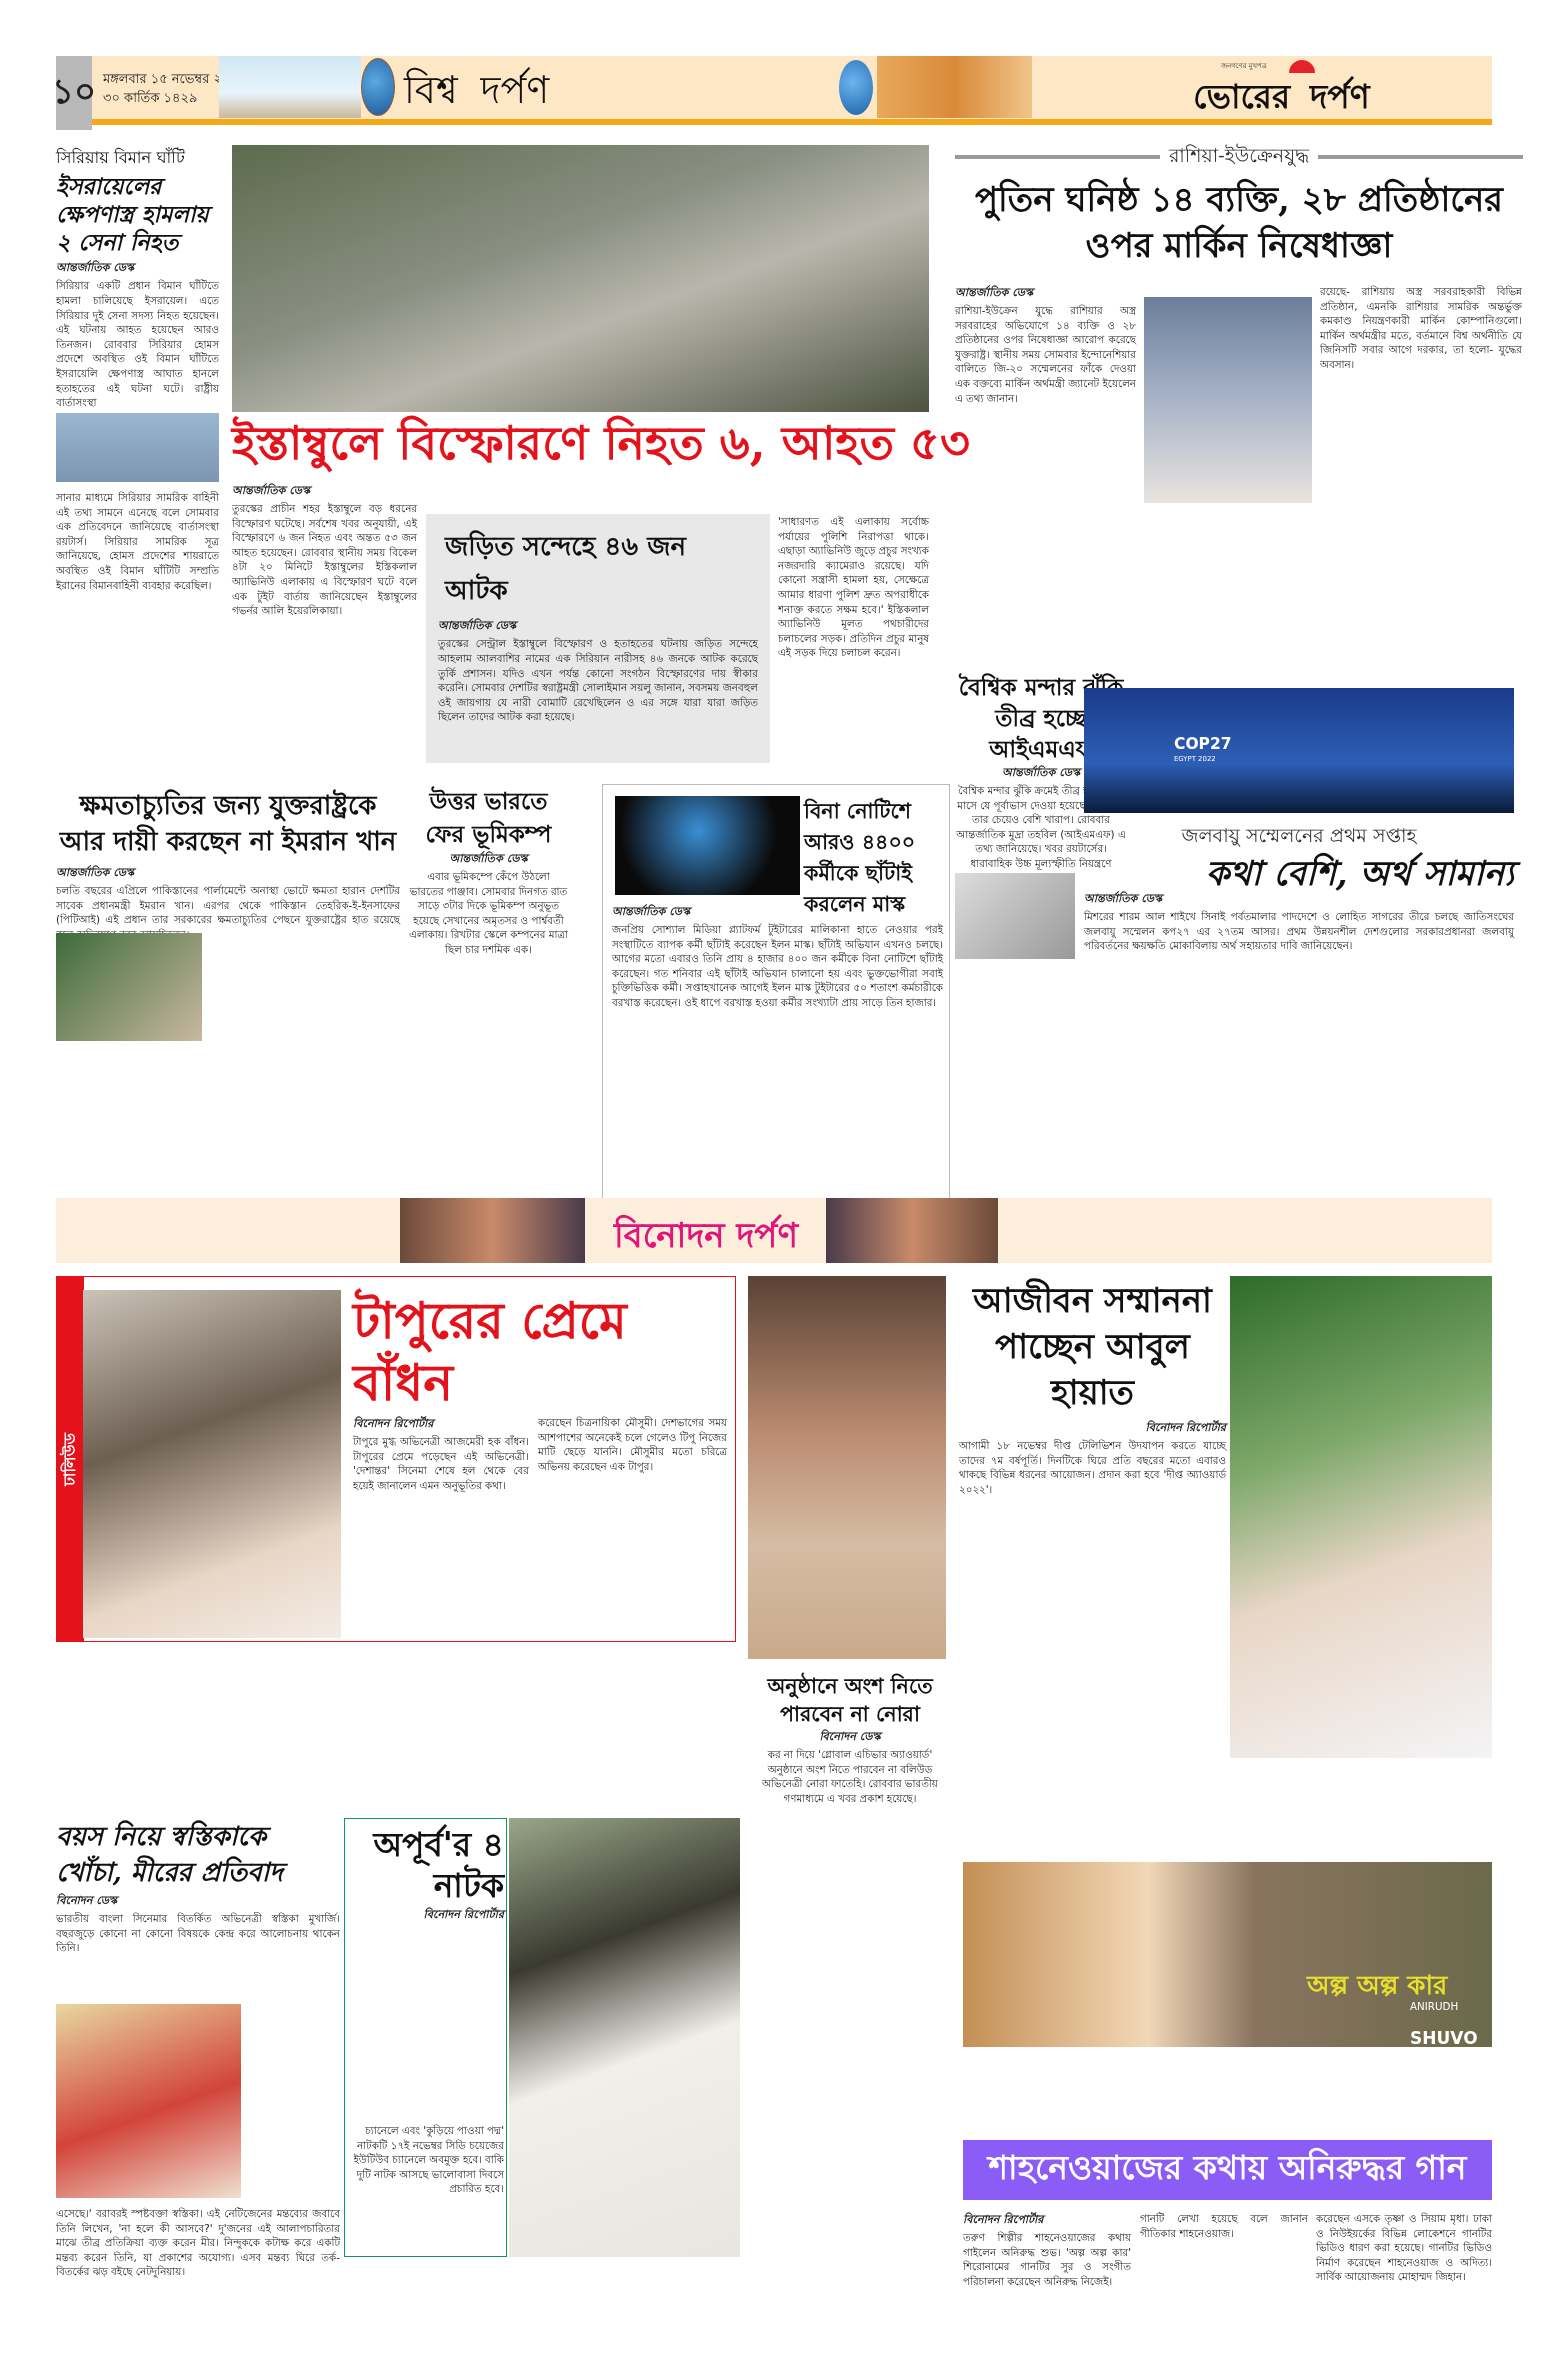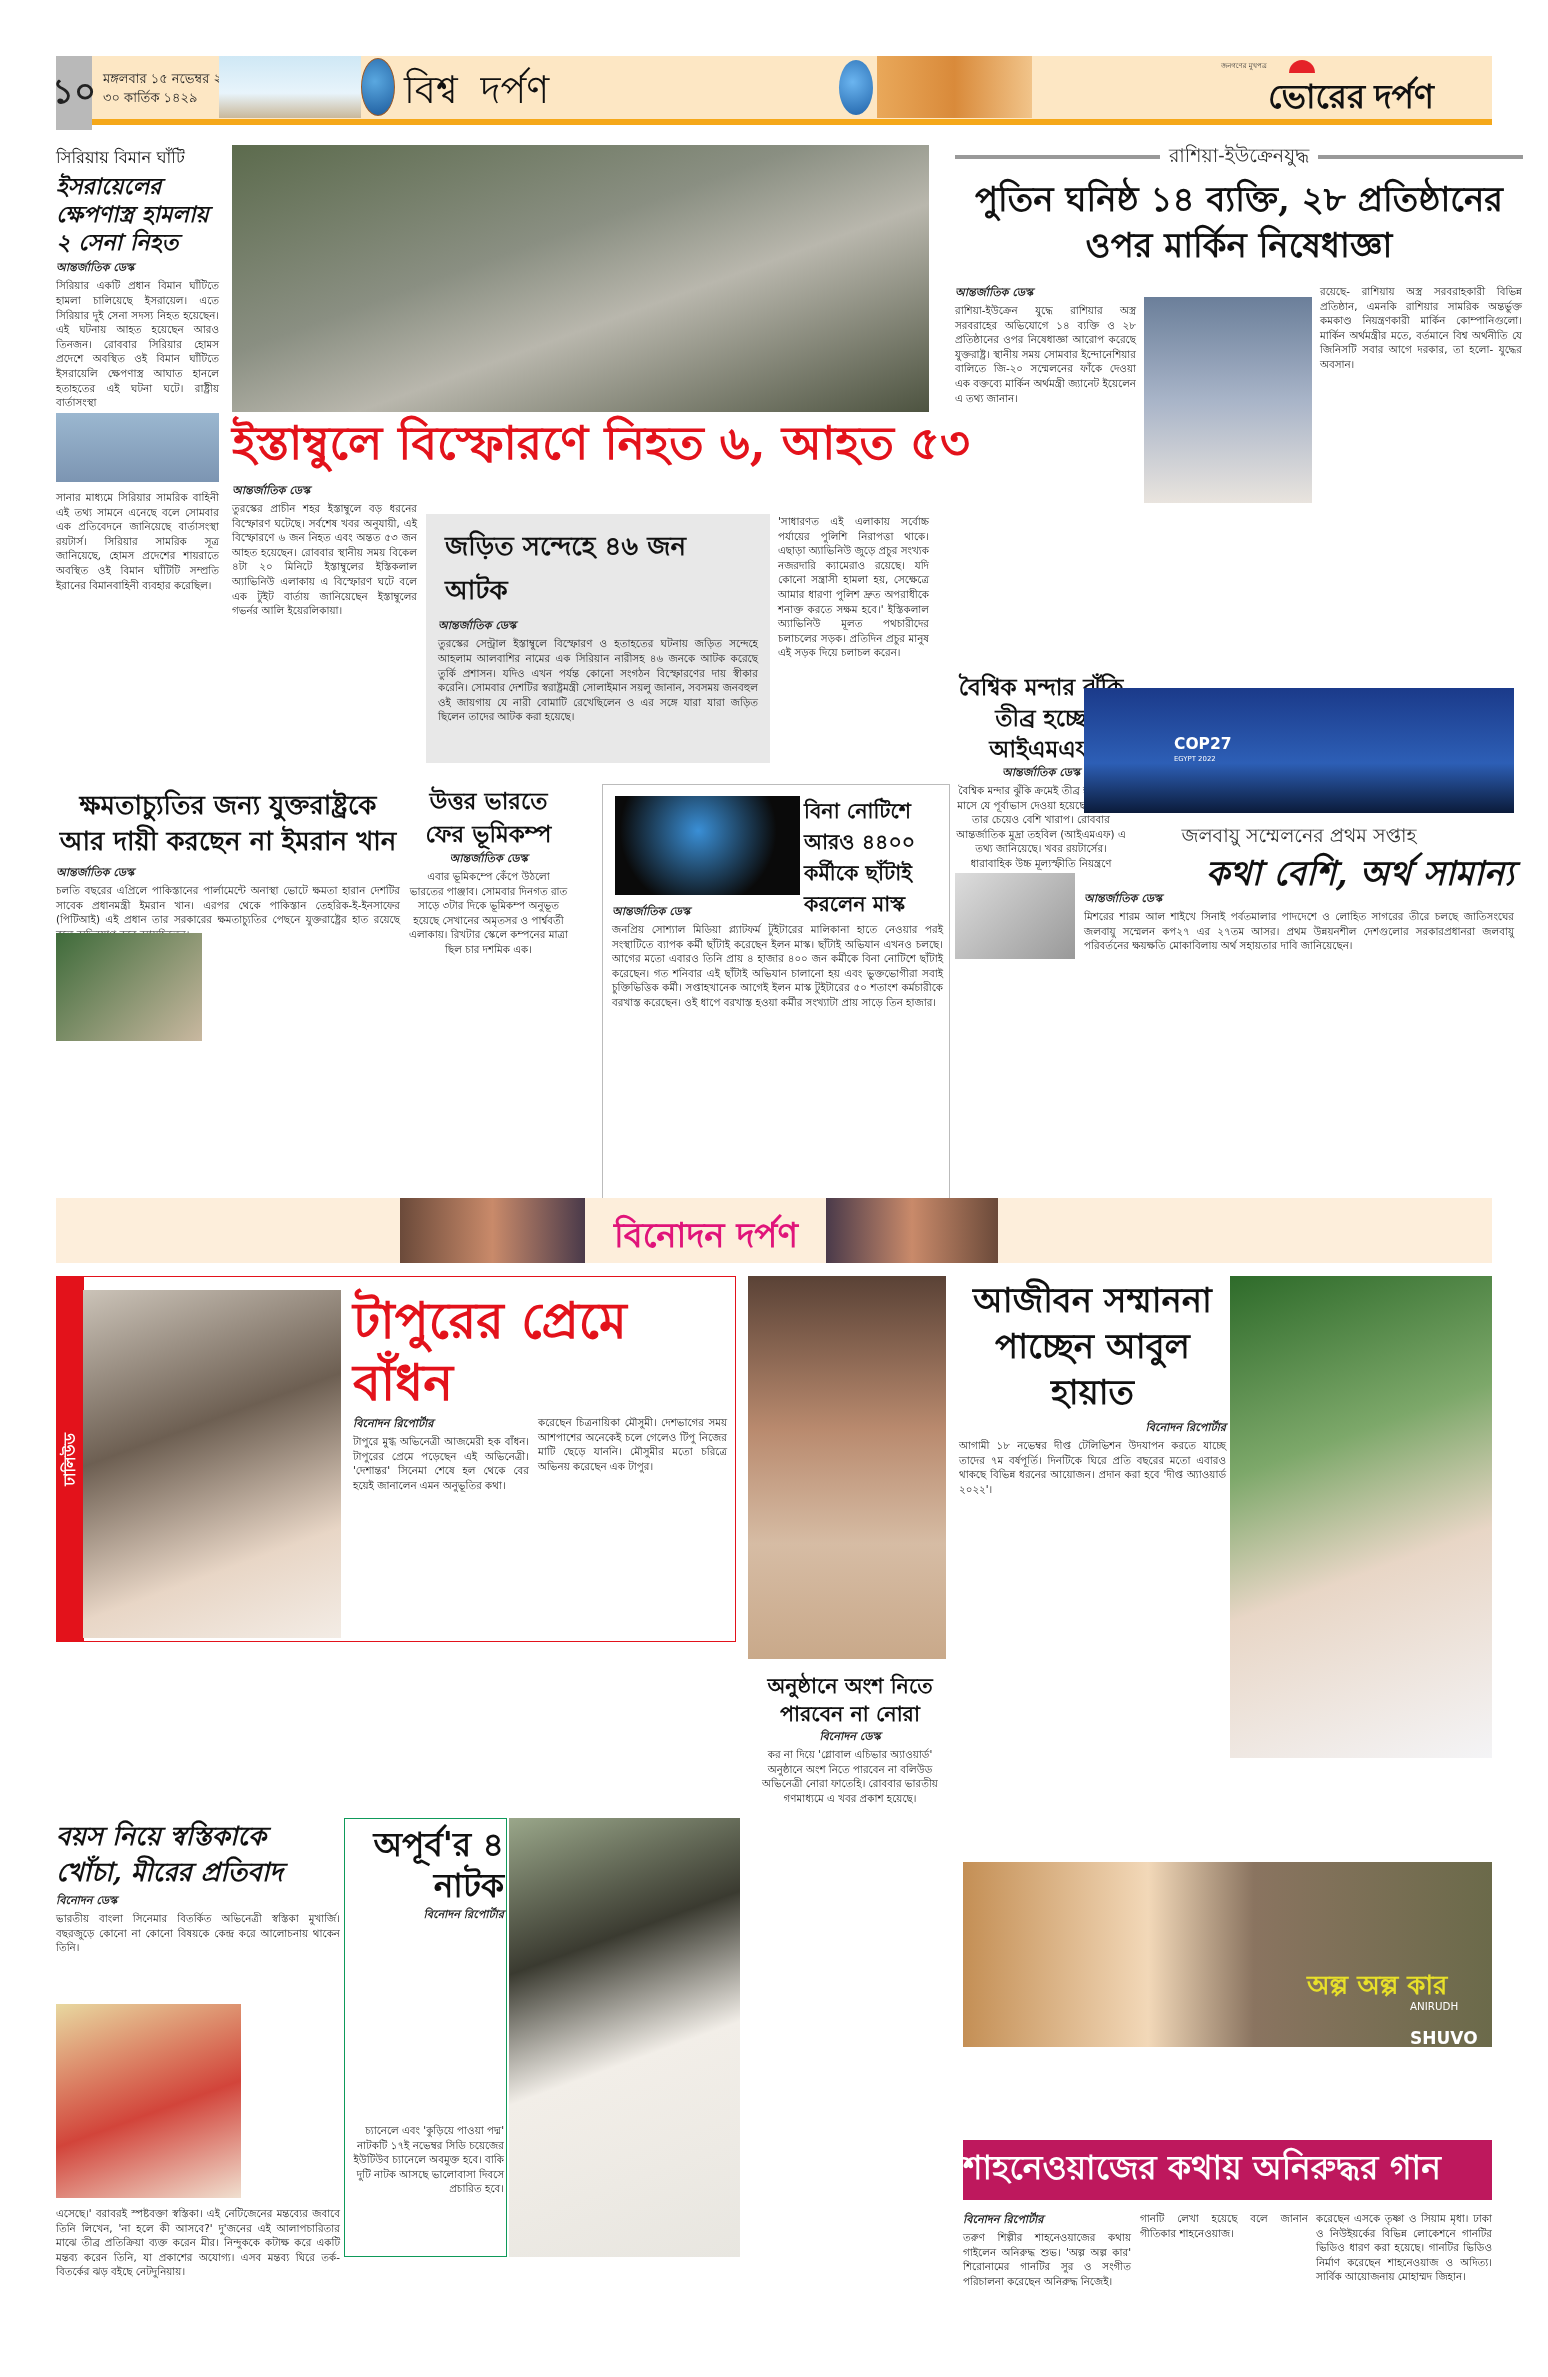--- a/index.html
+++ b/index.html
@@ -13,7 +13,7 @@
 .sectitle{left:404px;top:60px;font-size:38px;color:#111;font-family:Liberation Mono, monospace}
 .banner2{left:839px;top:56px;width:172px;height:62px;background:linear-gradient(90deg,#e9a85a,#d98a3a 50%,#f1c48a)}
 .globe2{left:839px;top:60px;width:34px;height:55px;border-radius:50%;background:radial-gradient(circle at 40% 40%,#6bb5f0,#1f62a8)}
-.logo{left:1268px;top:71px;font-size:33px;font-weight:bold;color:#111;font-family:Liberation Sans, sans-serif}
+.logo{left:1193px;top:71px;font-size:33px;font-weight:bold;color:#111;font-family:Liberation Mono, monospace}
 .logotag{left:1221px;top:60px;font-size:6.9px;color:#333}
 .sun{left:1289px;top:60px;width:26px;height:13px;border-radius:26px 26px 0 0;background:#e52228}
 .photo{background:#888;overflow:hidden}

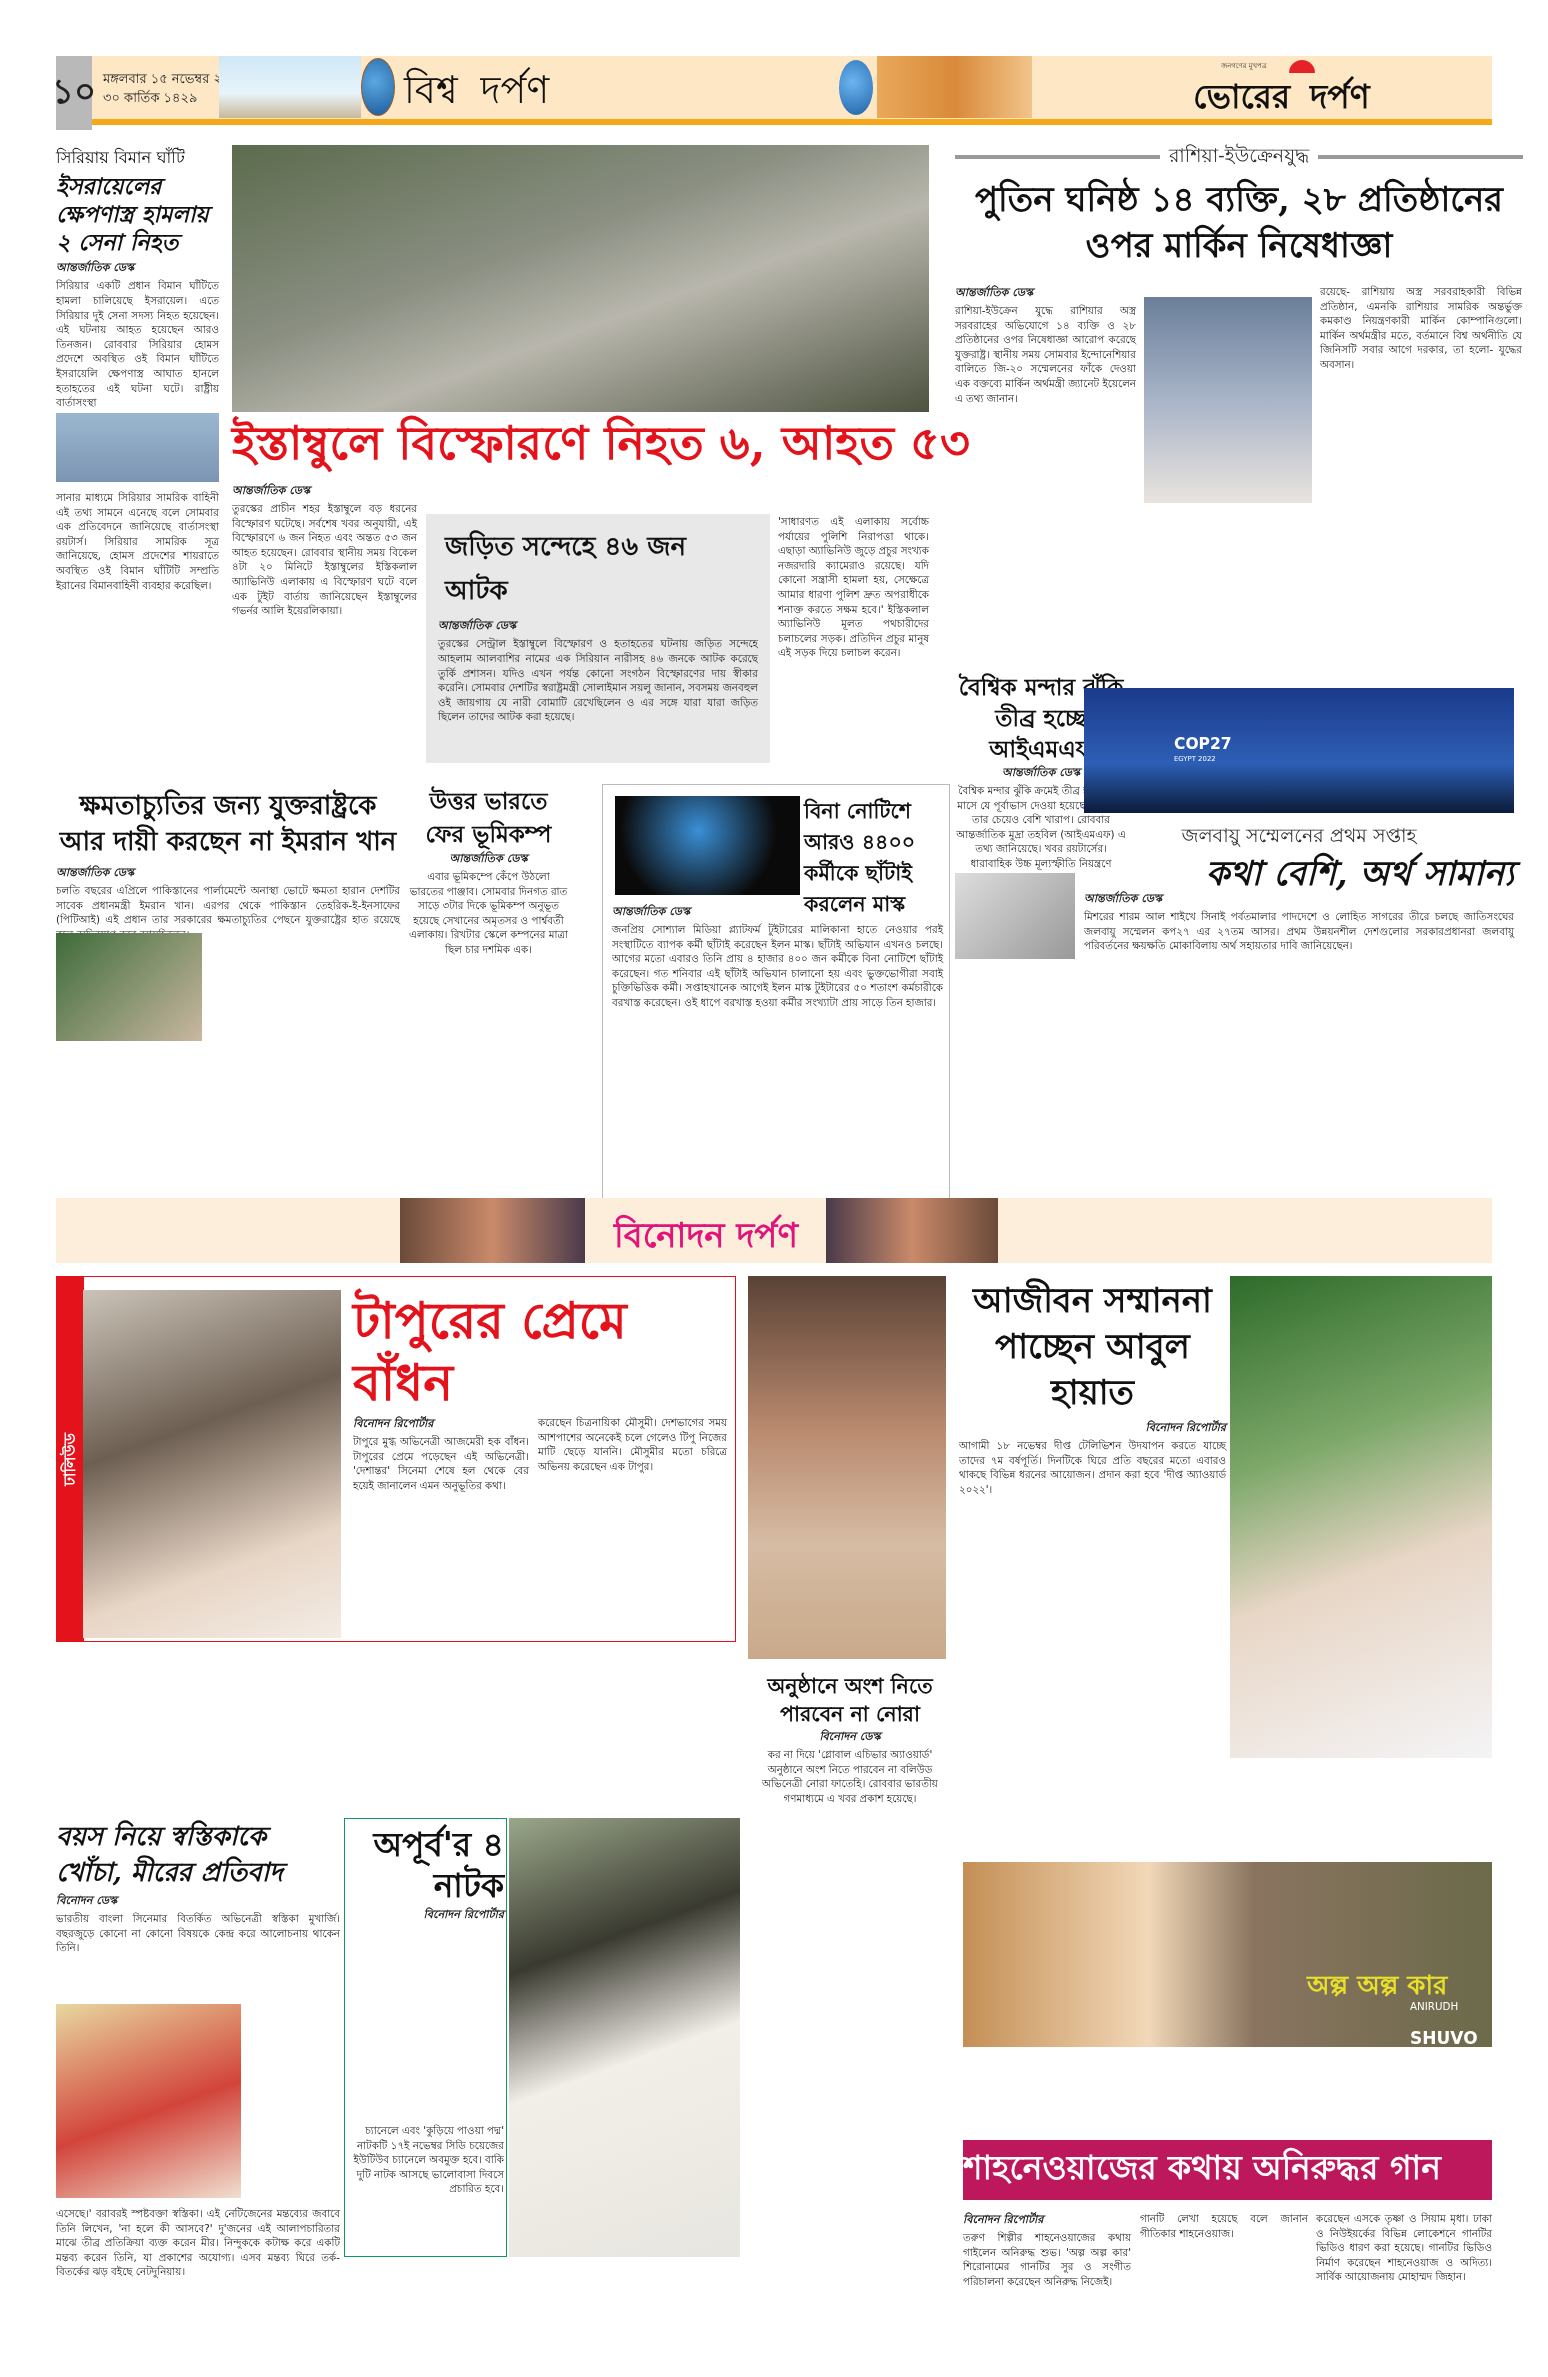--- a/index.html
+++ b/index.html
@@ -169,7 +169,7 @@
   <div style="position:absolute;left:447px;top:138px;font-size:10.3px;color:#fff">ANIRUDH</div>
   <div style="position:absolute;left:447px;top:166px;font-size:17px;font-weight:bold;color:#fff">SHUVO</div>
 </div>
-<div class="abs" style="left:963px;top:2140px;width:529px;height:60px;background:#be185d;display:flex;align-items:center;justify-content:flex-start">
+<div class="abs" style="left:963px;top:2140px;width:529px;height:60px;background:#8b5cf6;display:flex;align-items:center;justify-content:center">
   <div style="font-size:33px;color:#fff;font-family:'DejaVu Serif',serif;font-weight:bold">শাহনেওয়াজের কথায় অনিরুদ্ধর গান</div>
 </div>
 <div class="abs" style="left:963px;top:2211px;width:168px">

